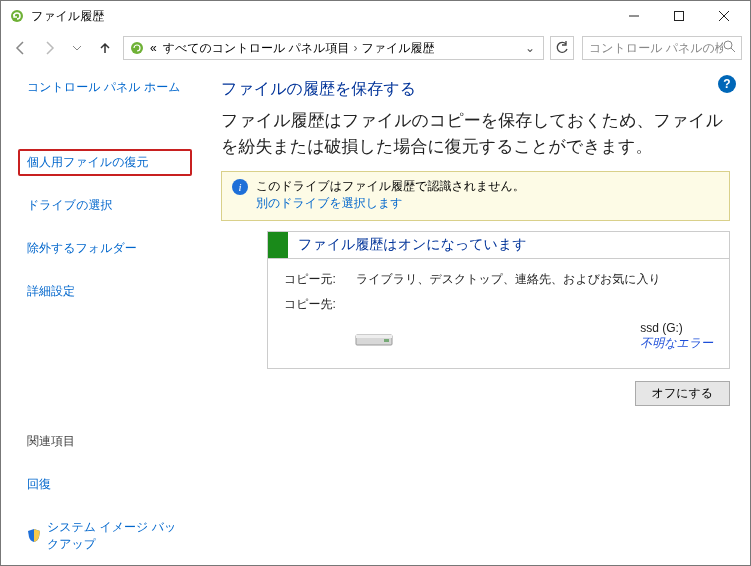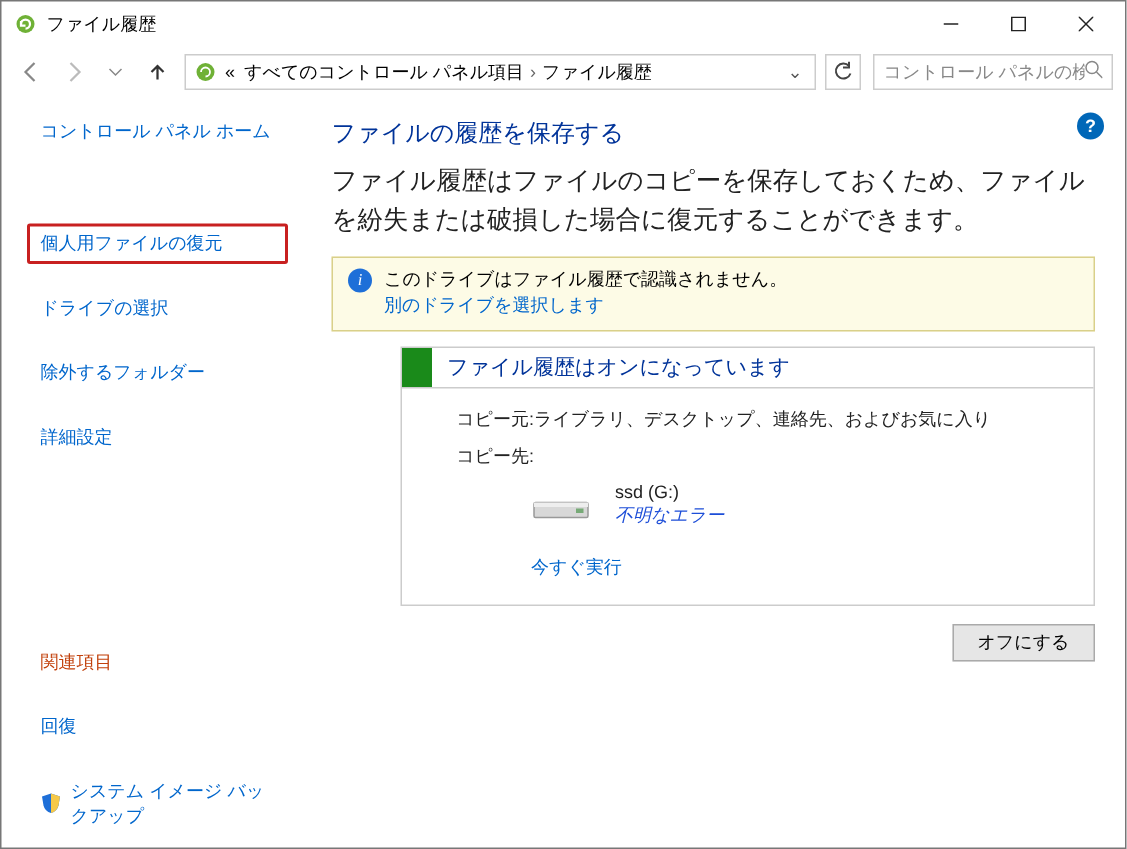--- a/index.html
+++ b/index.html
@@ -46,7 +46,7 @@
     .panel-head .gsq { width:20px; height:26px; background:#1a8a1a; }
     .panel-head .ptxt { color:#003399; font-size:14px; padding:4px 10px; }
     .panel-body { padding:12px 16px 16px 16px; }
-    .kv { display:flex; margin-bottom:8px;text-align:right; }
+    .kv { display:flex; margin-bottom:8px; }
     .kv .k { width:72px; color:#222; }
     .kv .v { color:#222; }
     .drive { display:flex; align-items:flex-start; gap:16px; margin:6px 0 0 70px;}

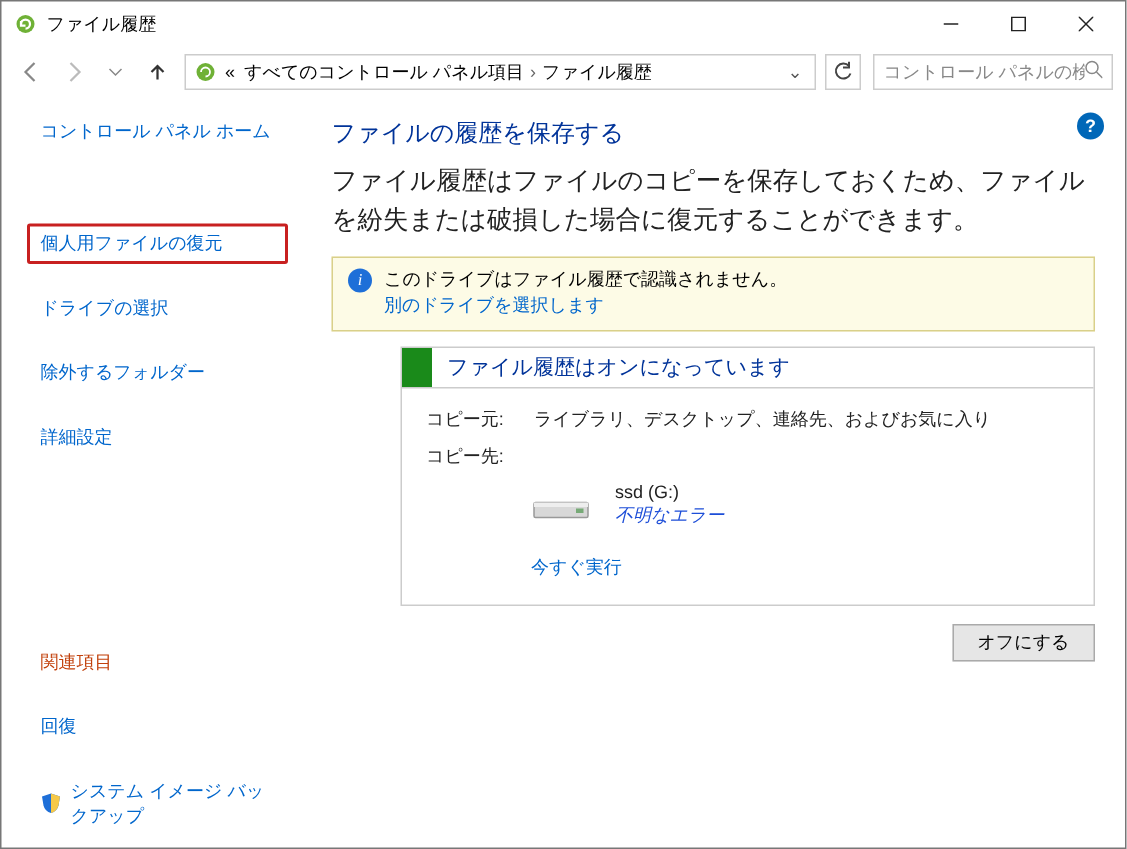--- a/index.html
+++ b/index.html
@@ -49,7 +49,7 @@
     .kv { display:flex; margin-bottom:8px; }
     .kv .k { width:72px; color:#222; }
     .kv .v { color:#222; }
-    .drive { display:flex; align-items:flex-start; gap:16px; margin:6px 0 0 70px;}
+    .drive { display:flex; align-items:flex-start; gap:16px; margin:6px 0 0 70px;justify-content:space-between;}
     .drive-icon { width:40px; height:24px; margin-top:6px;}
     .drive-name { color:#222; }
     .drive-err { color:#1d4ed8; font-style:italic;}

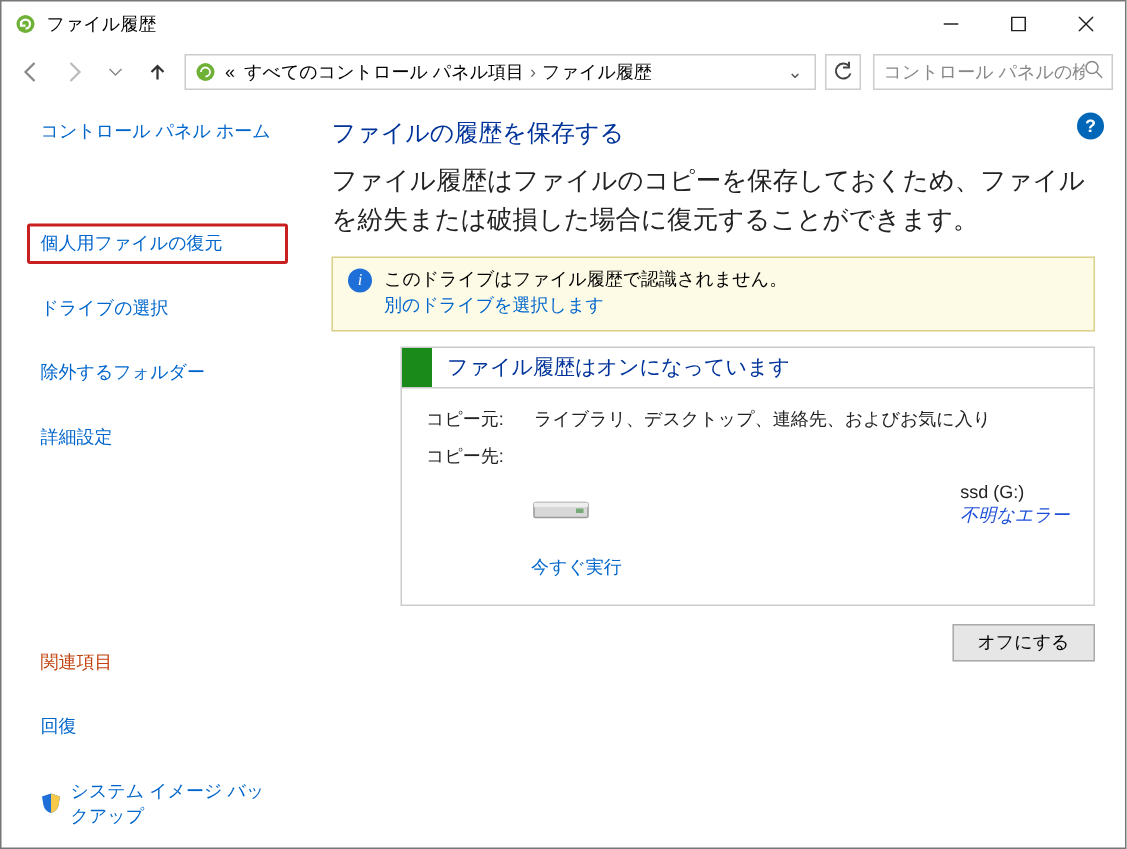--- a/index.html
+++ b/index.html
@@ -198,7 +198,6 @@
             <div class="drive-err">不明なエラー</div>
           </div>
         </div>
-        <a href="#" class="runlink">今すぐ実行</a>
       </div>
     </div>
 

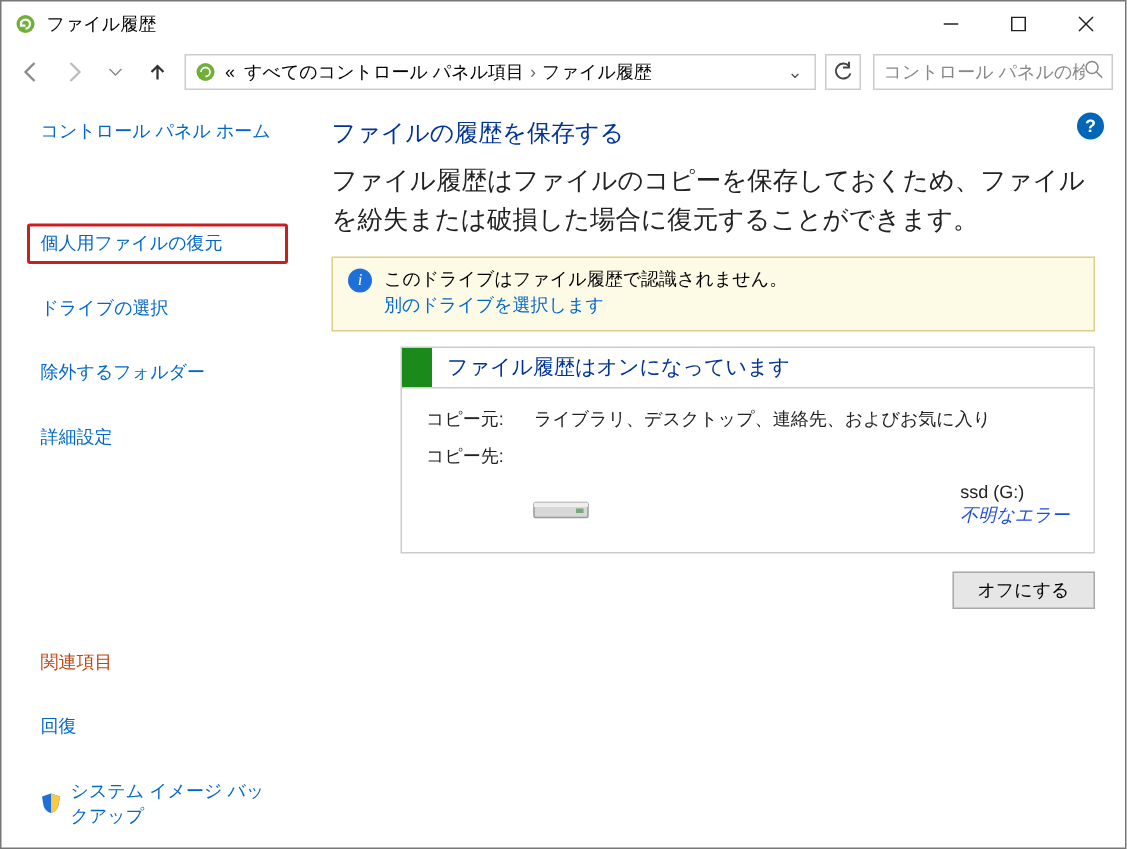--- a/index.html
+++ b/index.html
@@ -28,7 +28,7 @@
     .sidebar a { color:#0066cc; text-decoration:none; font-size:12px; }
     .sidebar a.hl { border:2px solid #c82020; padding:3px 7px; margin:-5px -9px; border-radius:2px; }
     .sidebar .spacer { flex:1; }
-    .sidebar .section-label { color:#c2410c; font-size:12px; margin-top:6px;}
+    .sidebar .section-label { color:#404040; font-size:12px; margin-top:6px;}
     .sidebar .shielditem { display:flex; align-items:center; gap:6px; }
     
     .content { flex:1; padding: 14px 20px 10px 20px; position:relative; }

